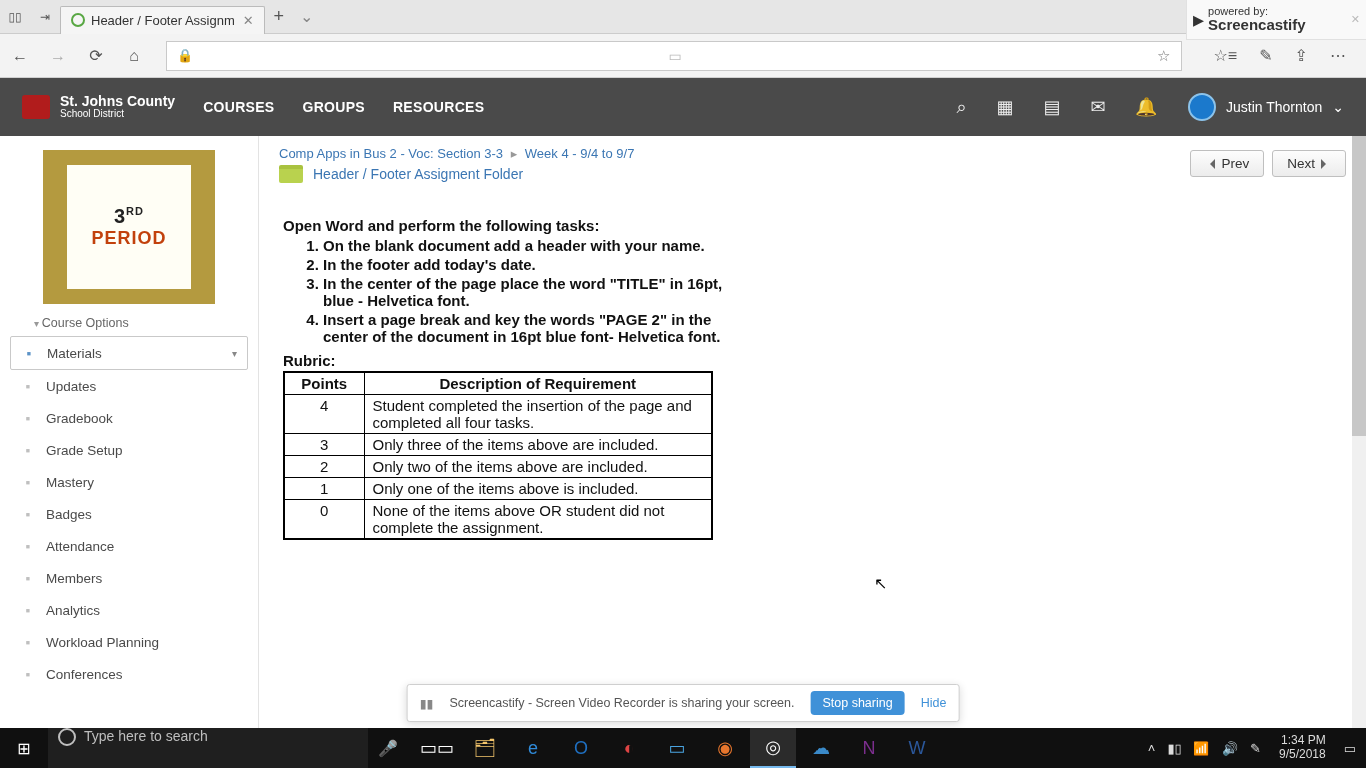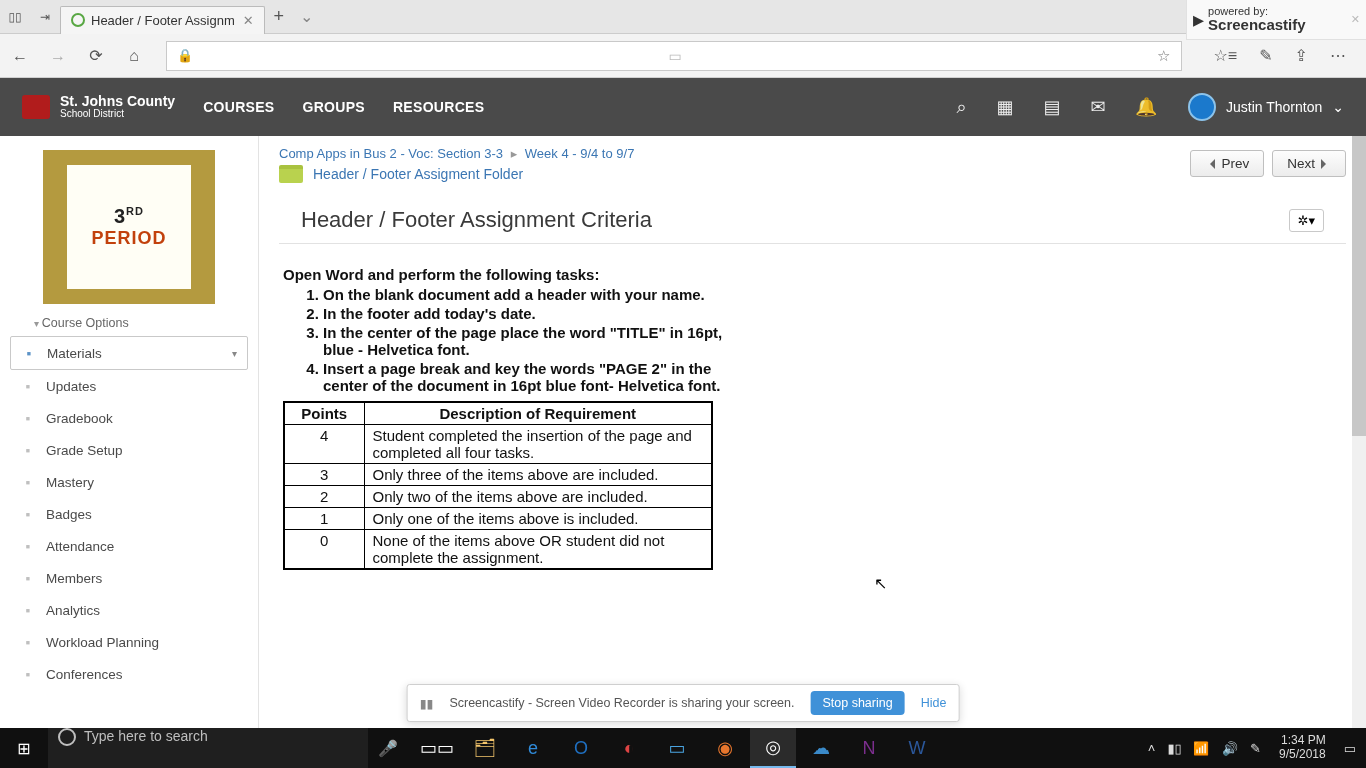--- a/index.html
+++ b/index.html
@@ -260,10 +260,6 @@
         </div>
     </div>
 
-    <div class="title-row">
-      <div class="page-title">Header / Footer Assignment Criteria</div>
-      <div class="gear-btn">✲▾</div>
-    </div>
 
     <div class="content">
       <div class="intro">Open Word and perform the following tasks:</div>

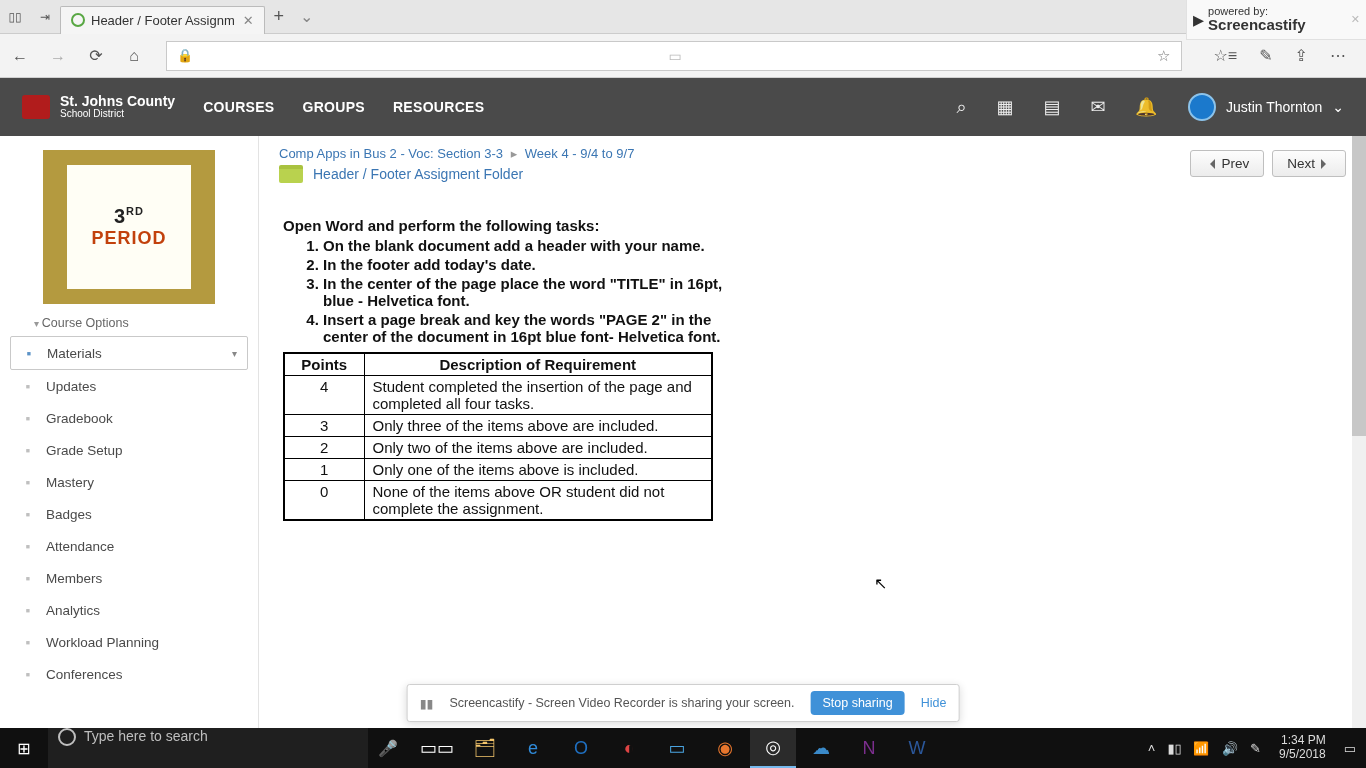--- a/index.html
+++ b/index.html
@@ -269,6 +269,7 @@
           <li>In the center of the page place the word "TITLE" in 16pt, blue - Helvetica font.</li>
           <li>Insert a page break and key the words "PAGE 2" in the center of the document in 16pt blue font- Helvetica font.</li>
         </ol>
+      <div class="rubric-h">Rubric:</div>
       <table class="rubric">
         <thead>
             <tr>

